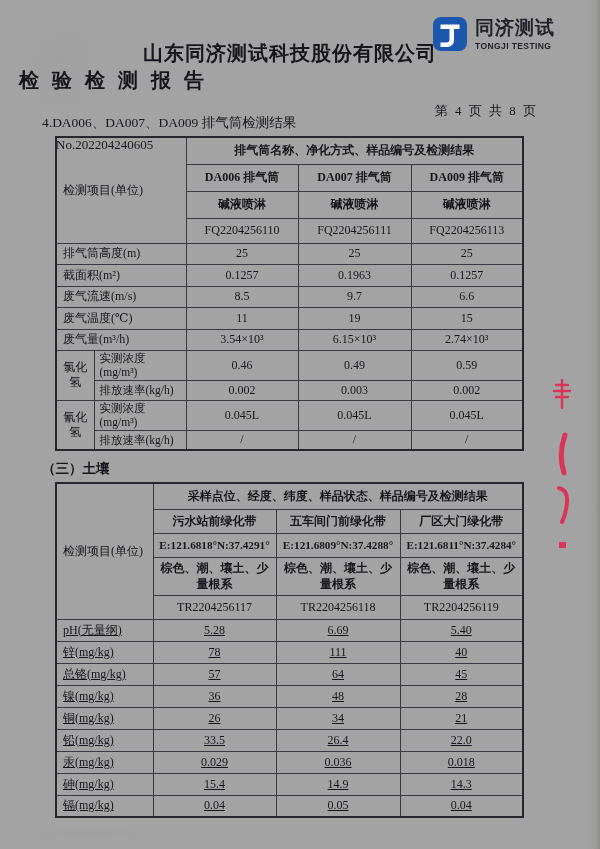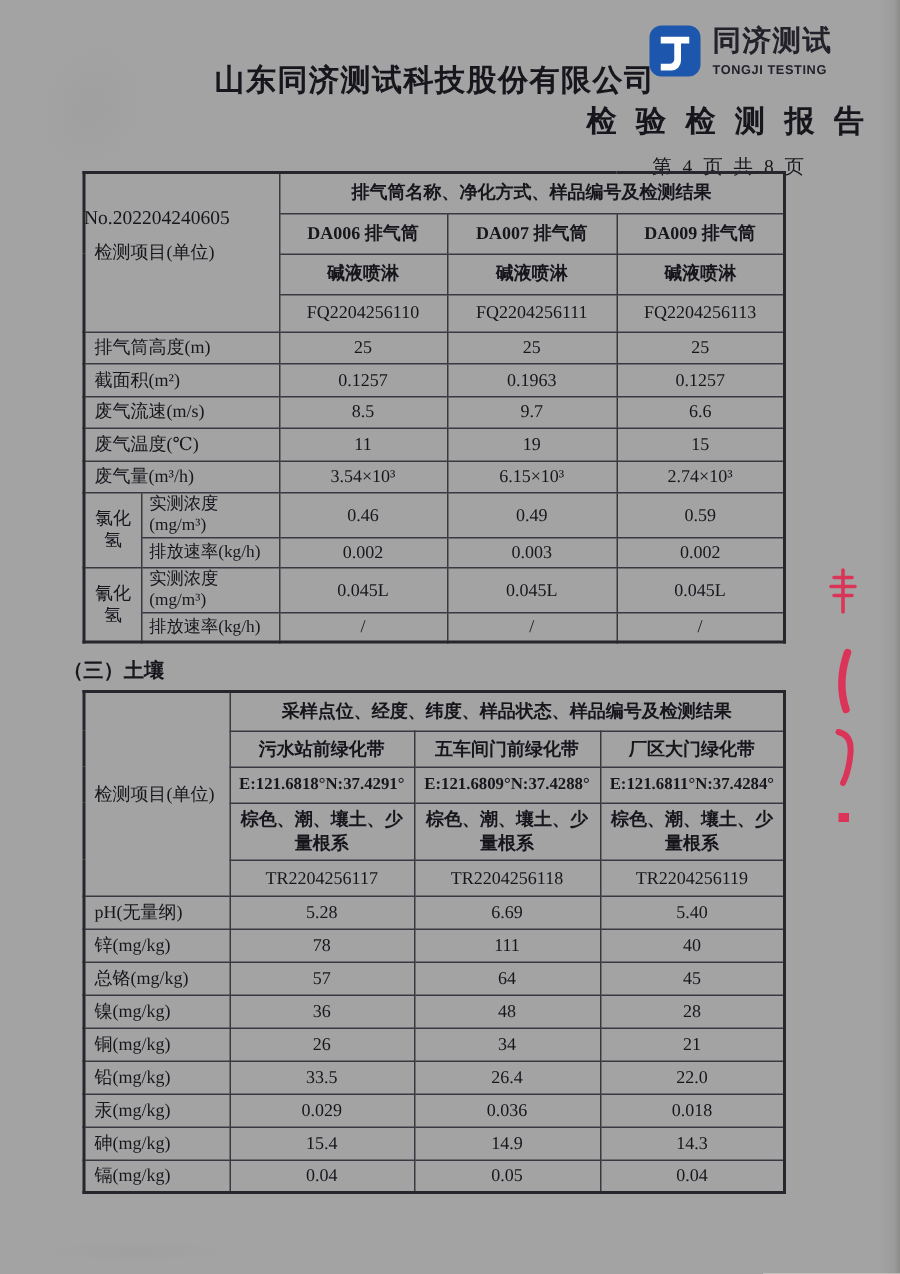--- a/index.html
+++ b/index.html
@@ -35,8 +35,8 @@
 
   .company { position:absolute; top:40px; left:0; width:580px; text-align:center;
              font-size:20px; font-weight:bold; letter-spacing:1px; white-space:nowrap; }
-  .report-title { position:absolute; top:67px; left:0; width:580px; text-align:right;
-                  font-size:20px; font-weight:bold; letter-spacing:4px; white-space:nowrap; }
+  .report-title { position:absolute; top:67px; left:0; width:580px; text-align:left;
+                  font-size:20px; font-weight:bold; letter-spacing:4px; white-space:nowrap;padding-left:19px; }
   .report-no { position:absolute; top:89px; left:56px; font-size:13px;margin-top:48px; }
   .page-indicator { position:absolute; top:102px; right:62px; font-size:13px; letter-spacing:2px;margin-left:48px; }
 

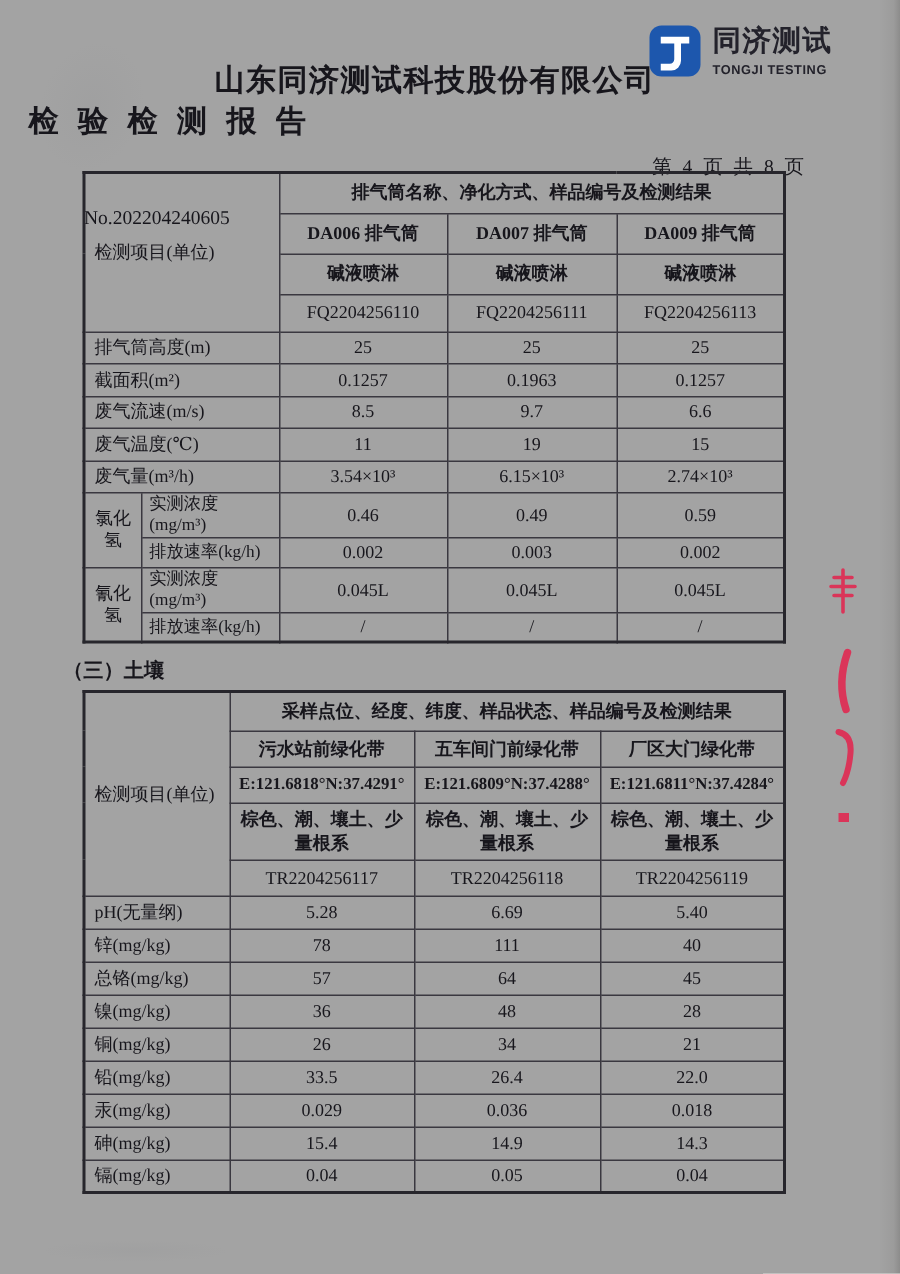--- a/index.html
+++ b/index.html
@@ -89,6 +89,7 @@
 
   <div class="content">
 
+    <div class="sec-title">4.DA006、DA007、DA009 排气筒检测结果</div>
 
     <table class="doc-table">
       <colgroup>

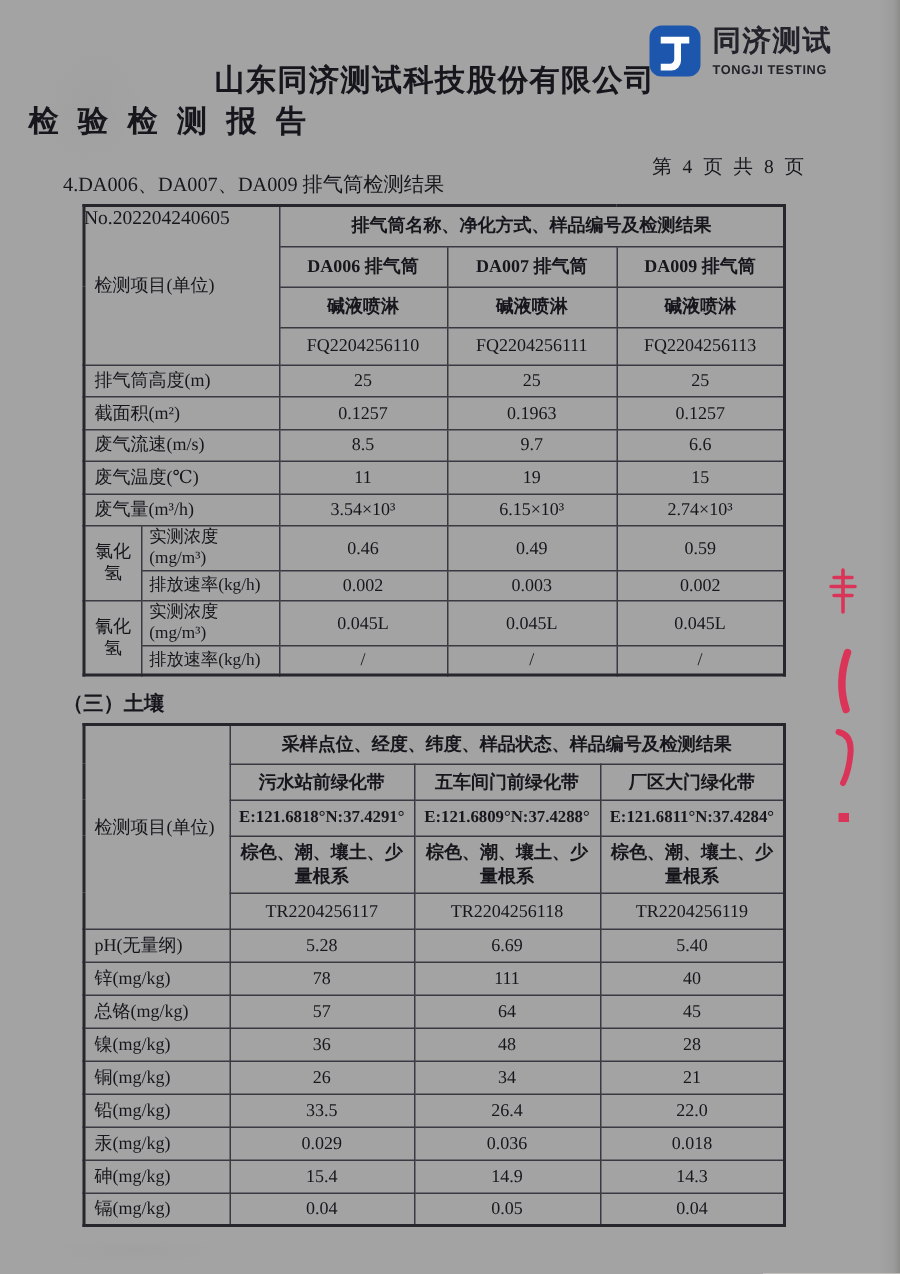--- a/index.html
+++ b/index.html
@@ -57,7 +57,7 @@
 
   tr.rh27 { height:27px; } tr.rh25 { height:25px; } tr.rh22 { height:21.5px;padding-left:28px; }
   tr.rh20 { height:20px; } tr.rh26 { height:26px; } tr.rh24 { height:24px; }
-  tr.rh38 { height:38px; } tr.rh22b { height:22px; }
+  tr.rh38 { height:38px; } tr.rh22b { height:22px;text-decoration:underline; }
 
   
   .stamp-marks { position:absolute; left:546px; top:375px; opacity:0.9; }

